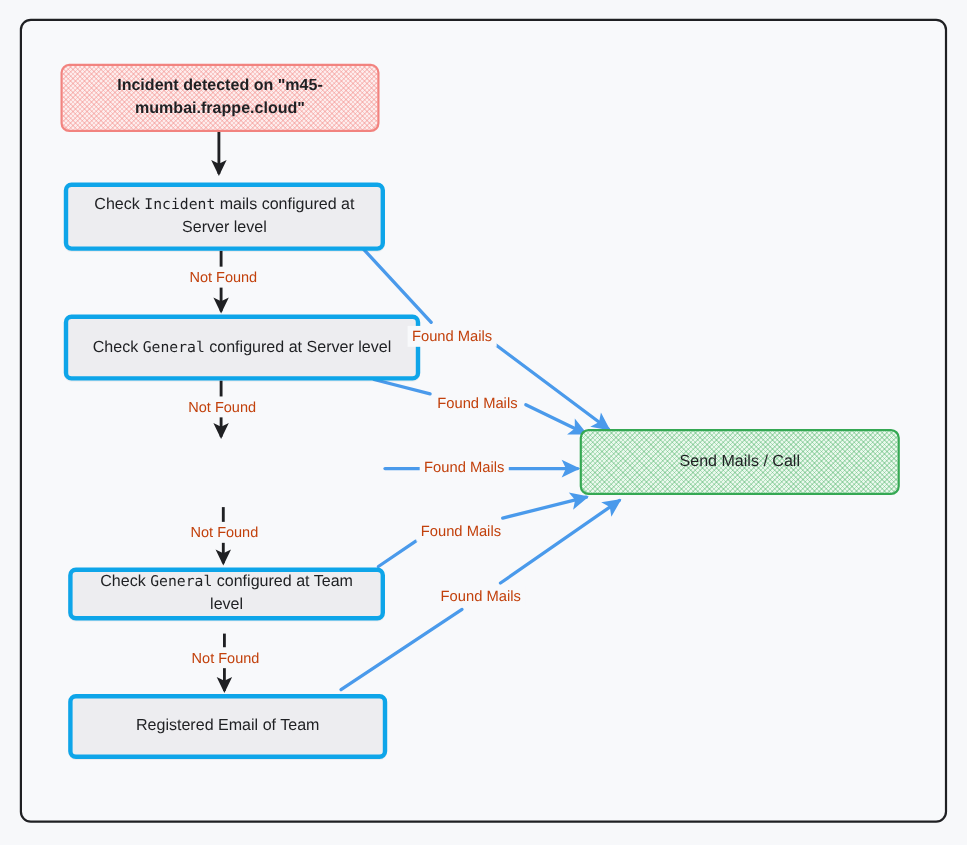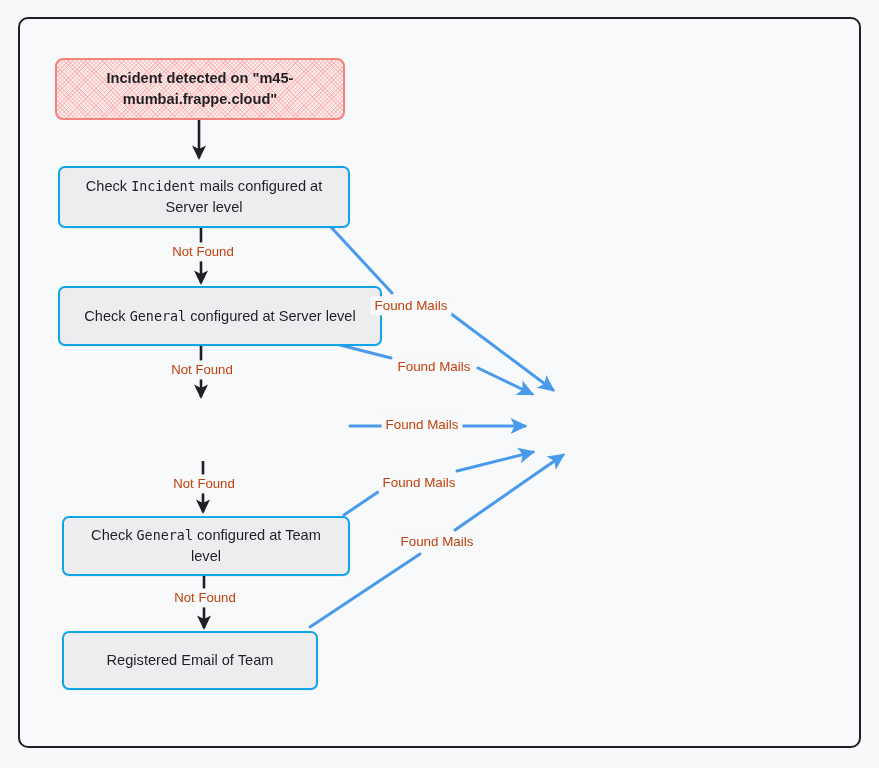--- a/index.html
+++ b/index.html
@@ -48,7 +48,7 @@
   }
   .node-gray {
     background-color: #ededf0;
-    border: 2px solid #0ea5e9;
+    border: 4px solid #0ea5e9;
     box-shadow: 0 1px 0 rgba(0,0,0,0.05);
   }
   .node-red {

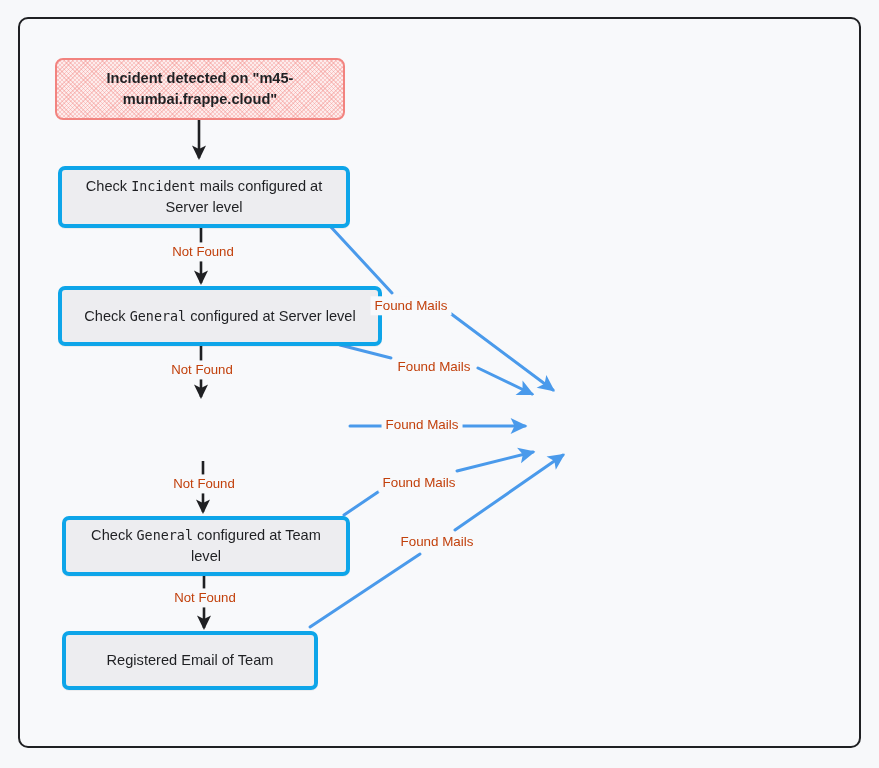--- a/index.html
+++ b/index.html
@@ -176,6 +176,9 @@
     <span>Registered Email of Team</span>
   </div>
 
+  <div class="node node-green" style="left:527px; top:390px; width:291px; height:60px;">
+    <span>Send Mails / Call</span>
+  </div>
 
   <div class="edge-label edge-label-nf" style="left:203px; top:252px;">Not Found</div>
   <div class="edge-label edge-label-nf" style="left:202px; top:370px;">Not Found</div>

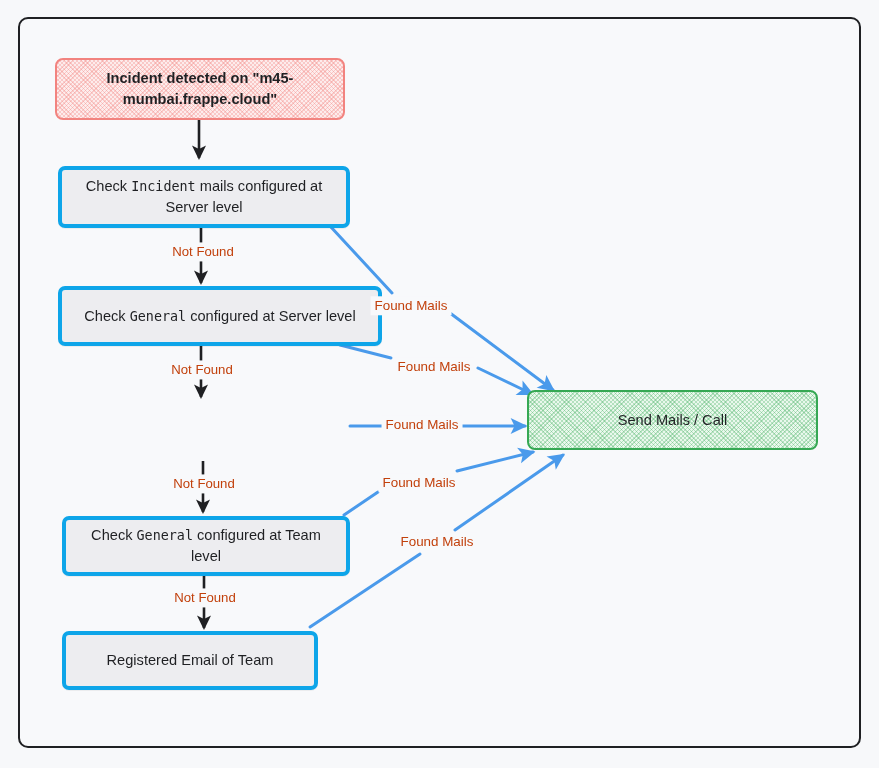--- a/index.html
+++ b/index.html
@@ -166,7 +166,7 @@
   </div>
 
 
-  <div class="node node-gray" style="left:62px; top:516px; width:288px; height:60px;">
+  <div class="node node-gray" style="left:62px; top:516px; width:288px; height:48px;">
     <span>
       <span>Check </span><span class="mono">General</span><span> configured at Team level</span>
     </span>

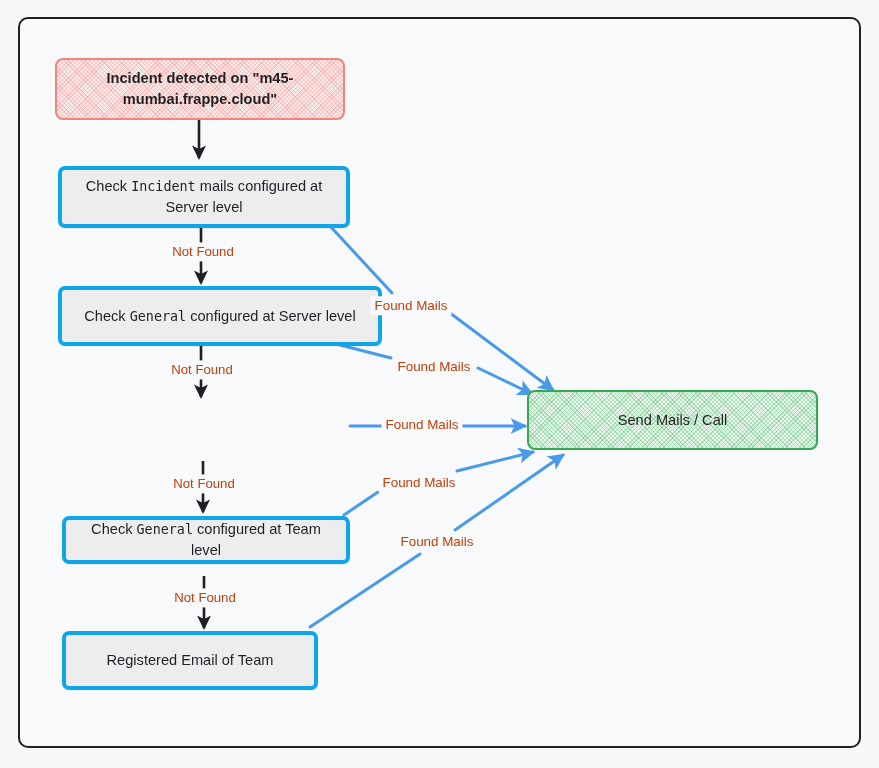--- a/index.html
+++ b/index.html
@@ -172,7 +172,7 @@
     </span>
   </div>
 
-  <div class="node node-gray" style="left:62px; top:631px; width:256px; height:59px;">
+  <div class="node node-gray" style="left:62px; top:631px; width:290px; height:59px;">
     <span>Registered Email of Team</span>
   </div>
 

